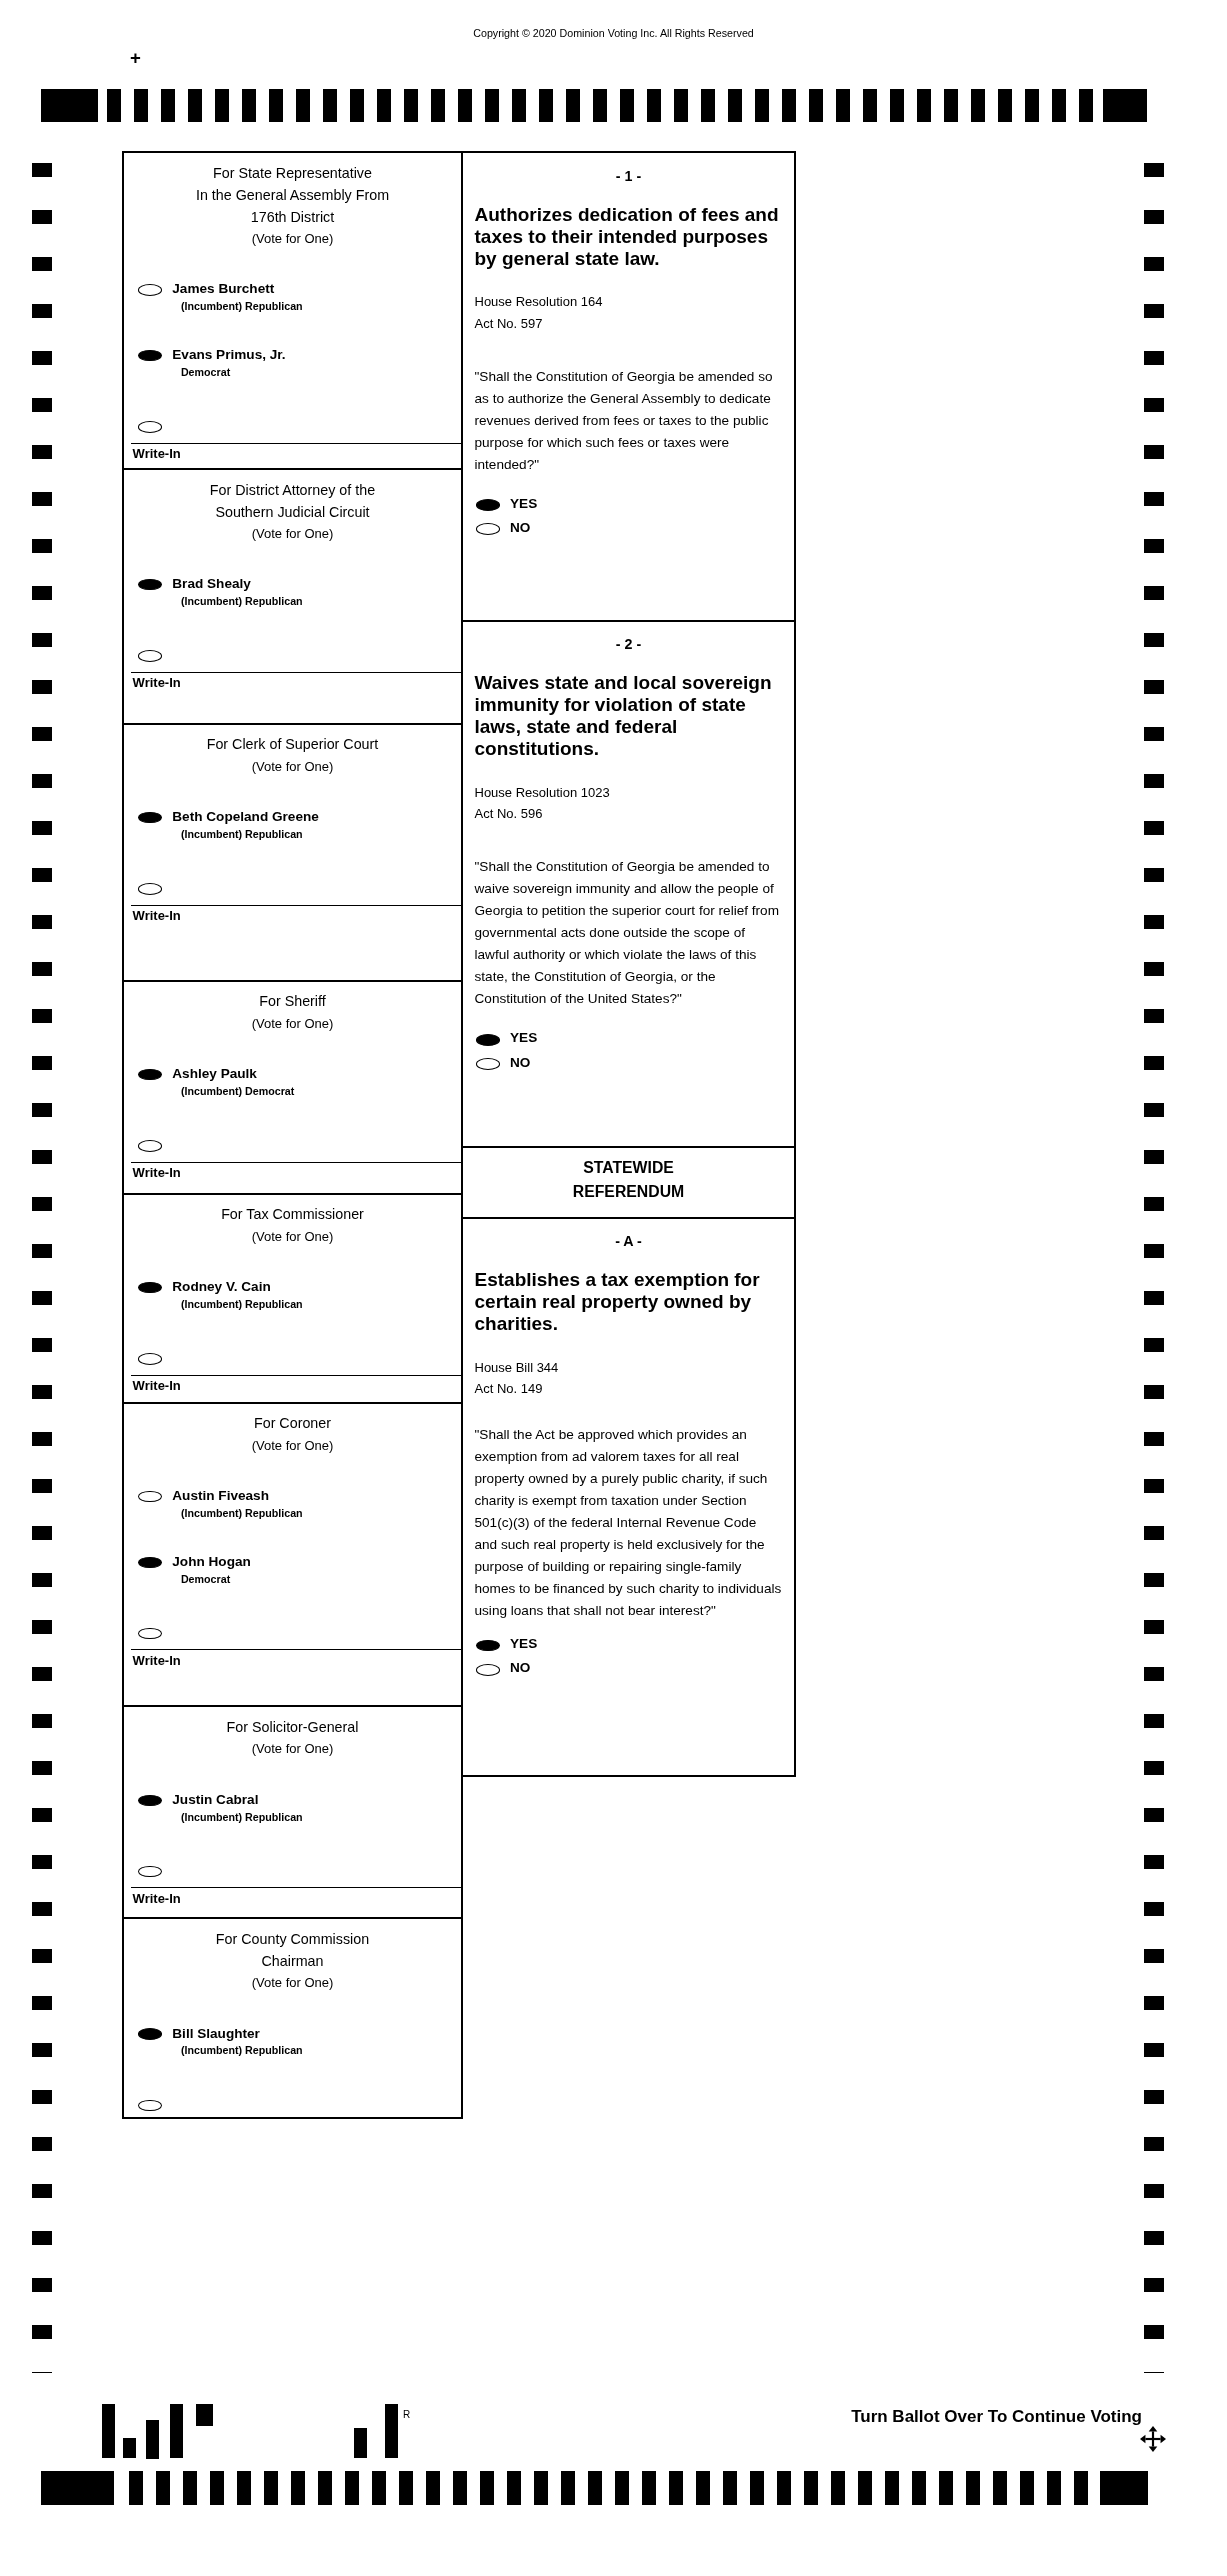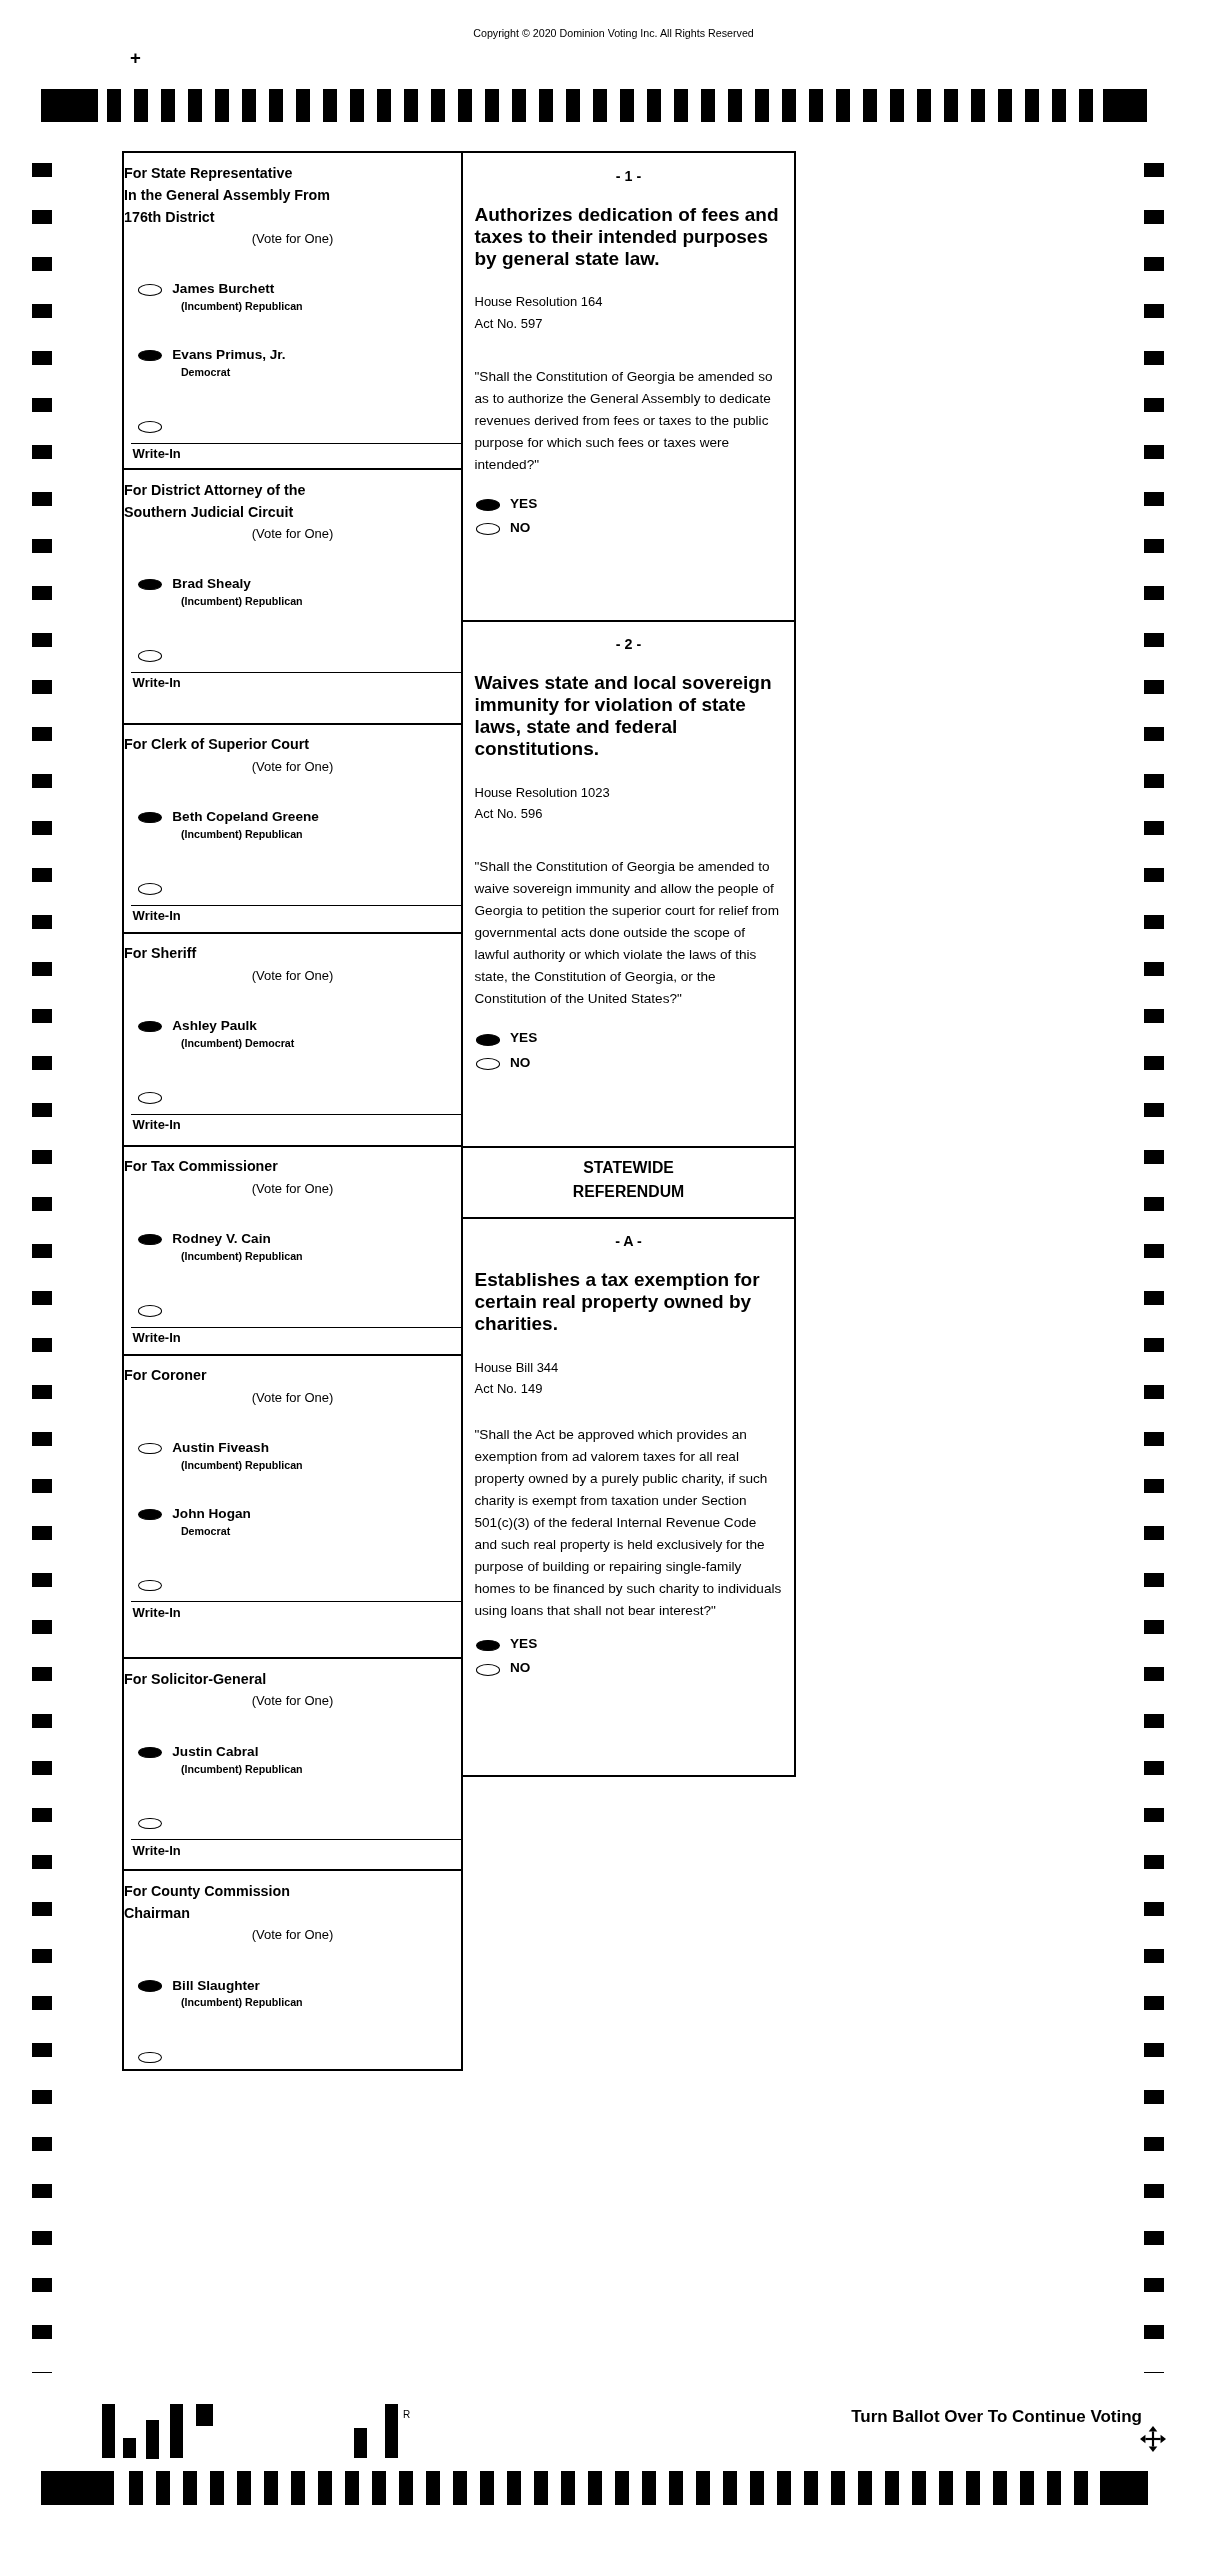--- a/index.html
+++ b/index.html
@@ -42,7 +42,7 @@
   .col > section + section { margin-top: -2.1px; }
 
   
-  .ctitle { padding-top: 8.6px; font-size: 14.3px; font-weight: bold;
+  .ctitle { padding-top: 8.6px; text-align: center; font-size: 14.3px; font-weight: normal;
             line-height: 22px; white-space: pre-line; }
   .cinstr { margin-top: 1.4px; text-align: center; font-size: 13px; line-height: 20px; }
   .cand   { display: flex; align-items: flex-start; margin: 31.5px 8.6px 0 14.3px; }

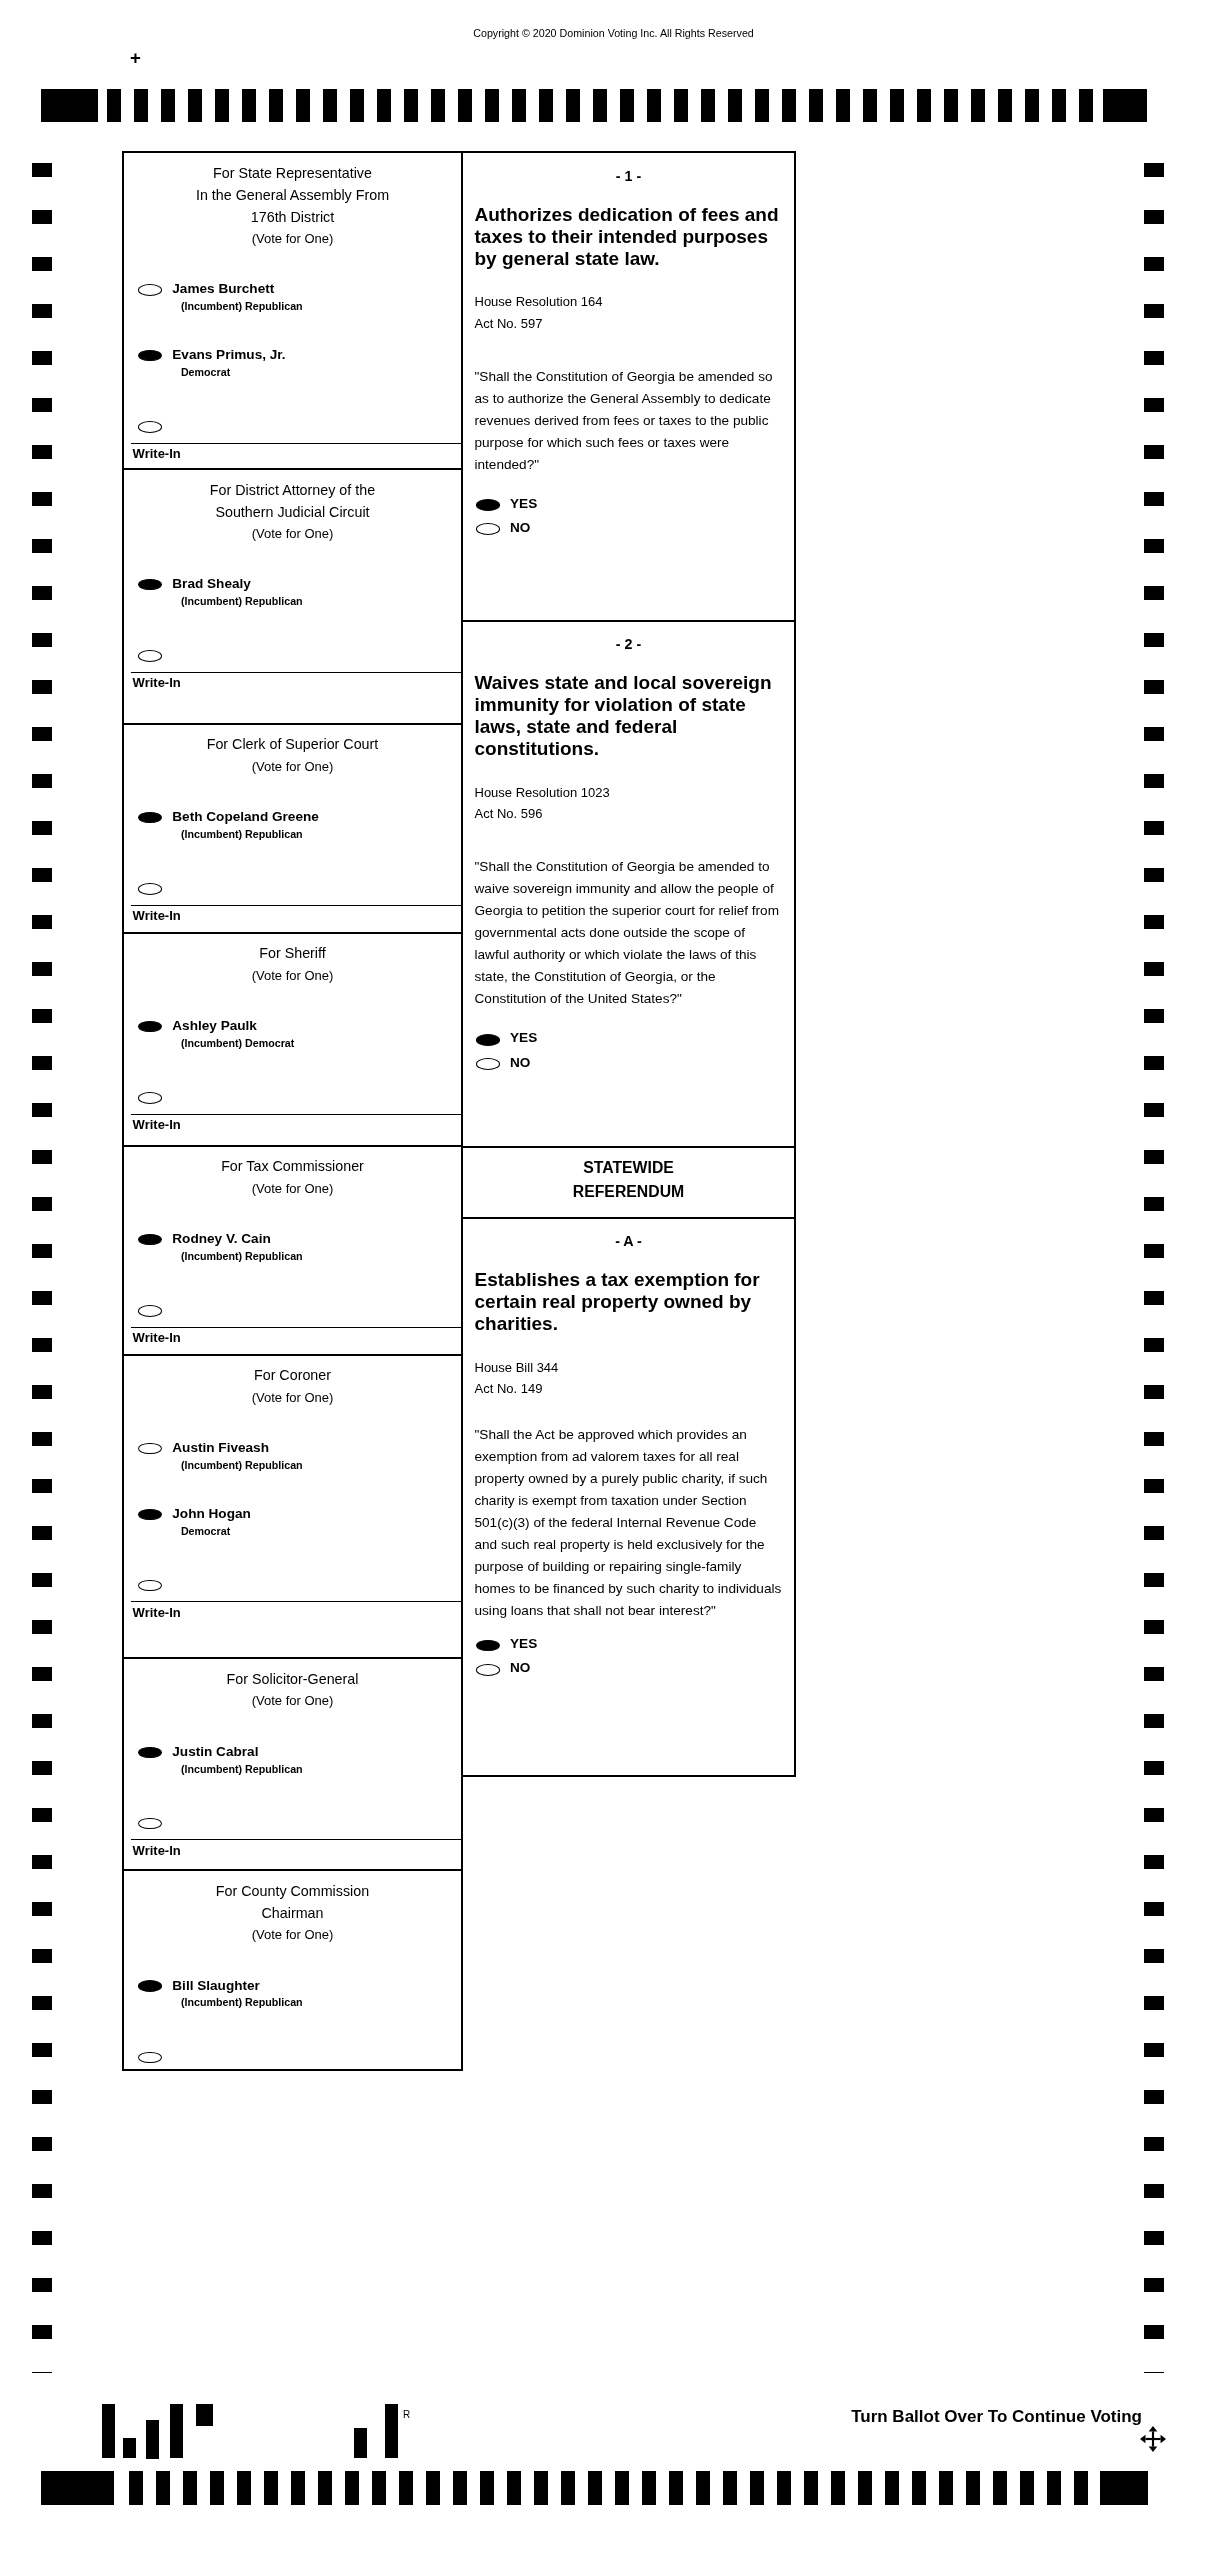--- a/index.html
+++ b/index.html
@@ -129,7 +129,7 @@
     <div class="wlabel">Write-In</div>
   </section>
 
-  <section style="height:211px">
+  <section style="height:259px">
     <h3 class="ctitle">For Clerk of Superior Court</h3>
     <div class="cinstr">(Vote for One)</div>
     <div class="cand">

